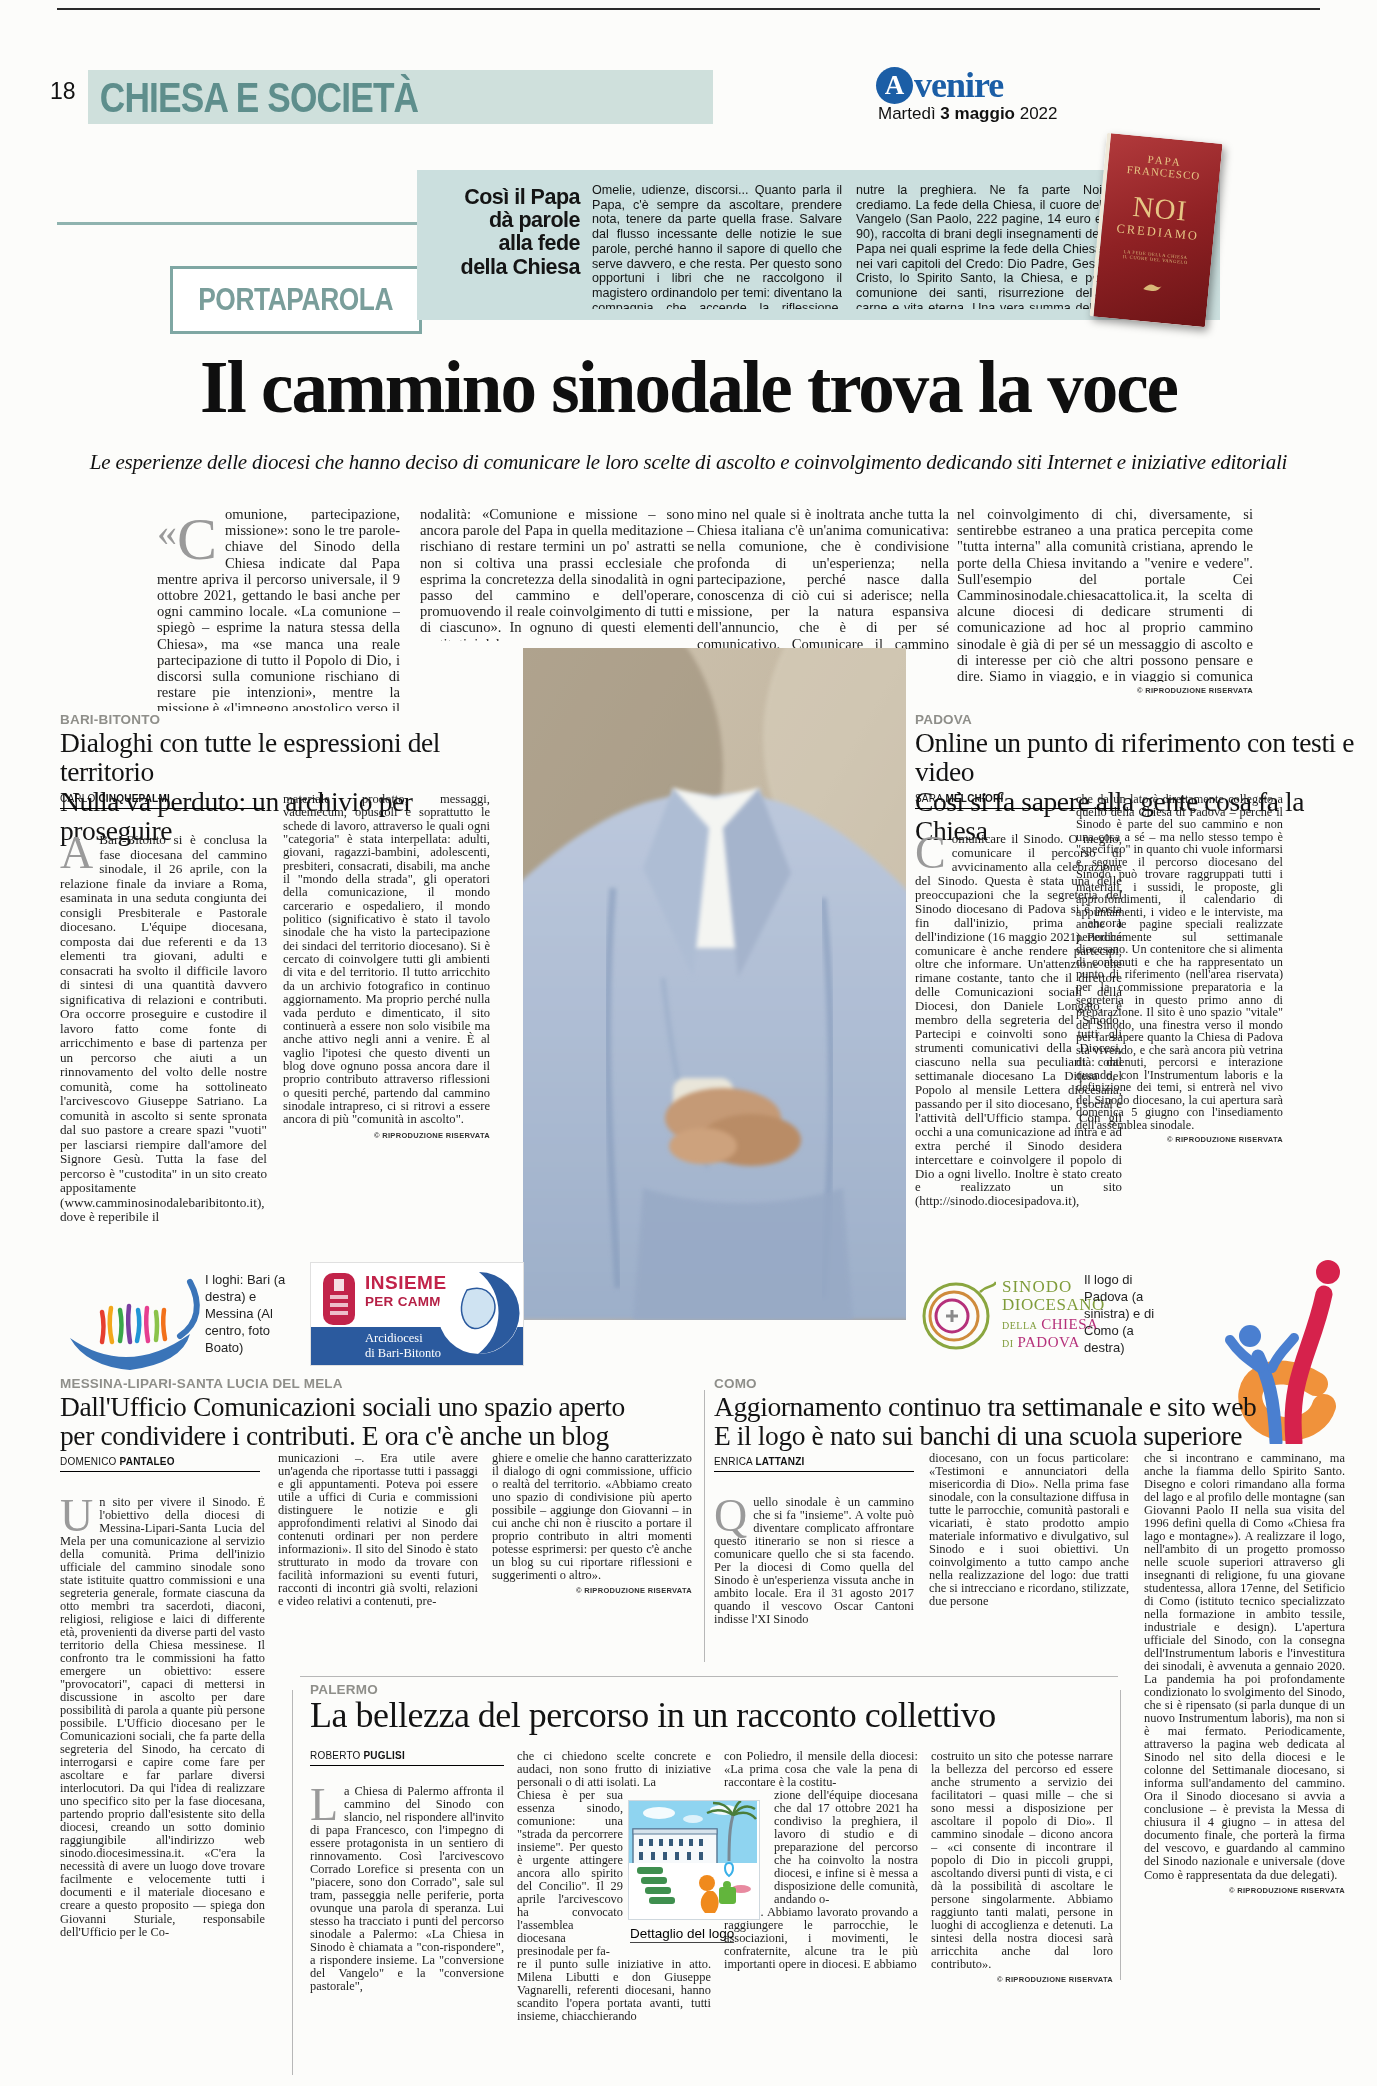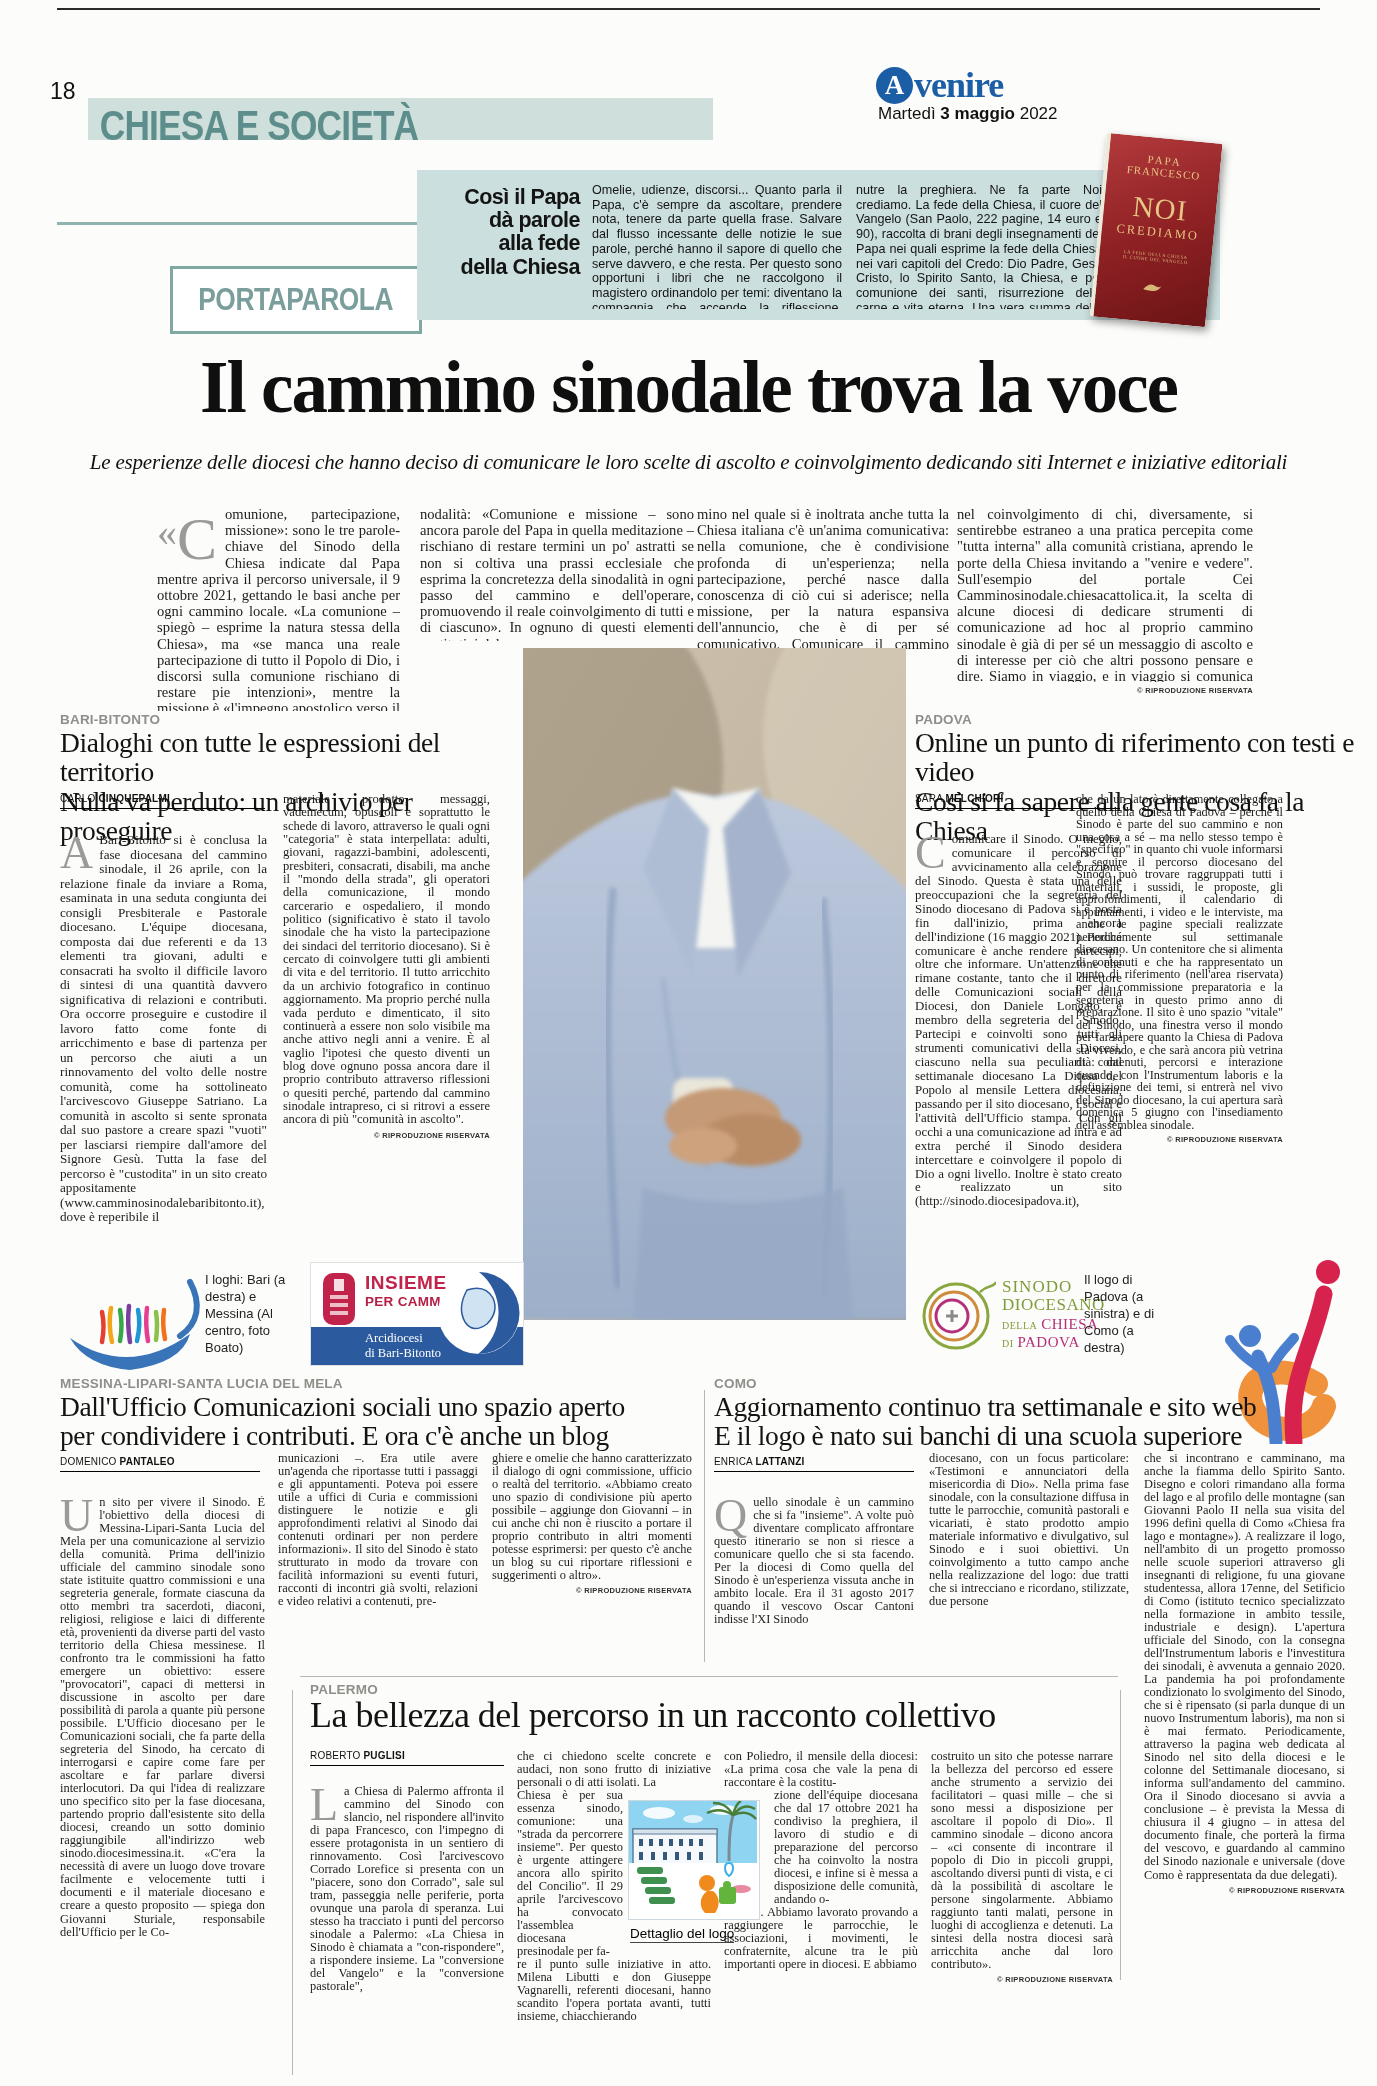--- a/index.html
+++ b/index.html
@@ -54,7 +54,7 @@
 <div class="abs" style="left:57px;top:8px;width:1263px;height:1.5px;background:#2a2a2a;"></div>
 
 <div class="abs sans" style="left:50px;top:78px;font-size:23px;color:#111;">18</div>
-<div class="abs band" style="left:88px;top:70px;width:625px;height:42px;margin-top:28px;">
+<div class="abs band" style="left:88px;top:70px;width:625px;height:54px;">
   <div class="bandtxt" style="padding:4px 0 0 14px;">CHIESA E SOCIETÀ</div>
 </div>
 <div class="abs" style="left:876px;top:64px;display:flex;align-items:center;">

